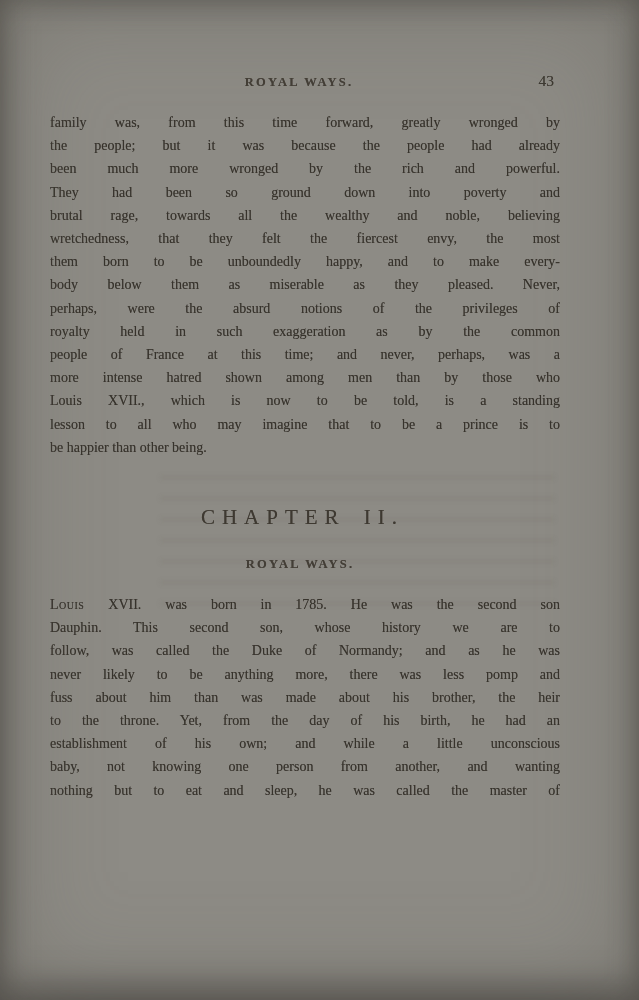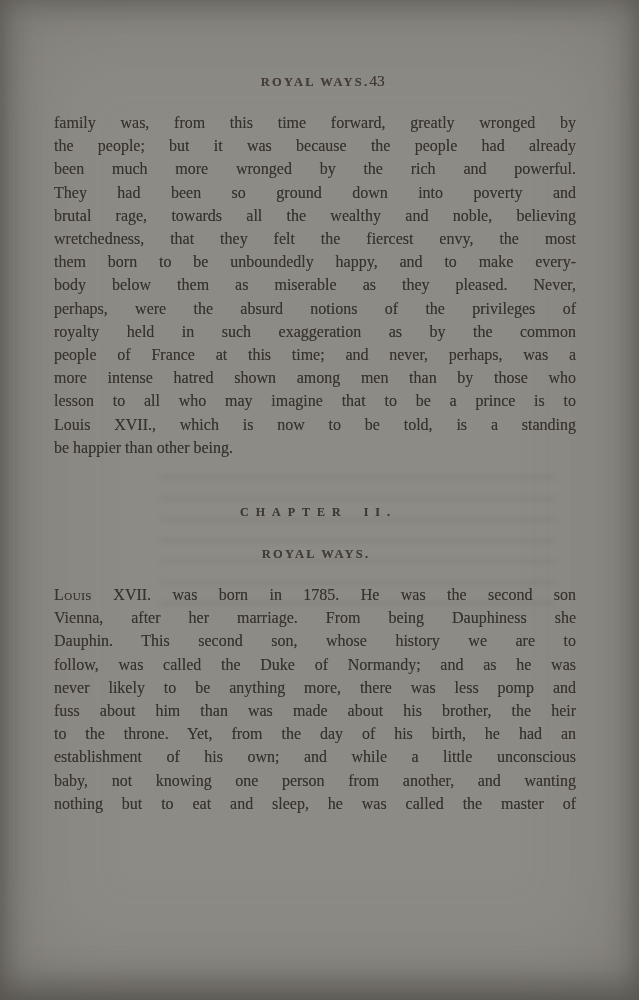--- a/index.html
+++ b/index.html
@@ -48,7 +48,7 @@
   }
   .content {
     position: absolute;
-    left: 54px;
+    left: 38px;
     top: 72px;
     width: 522px;
     color: #37332c;

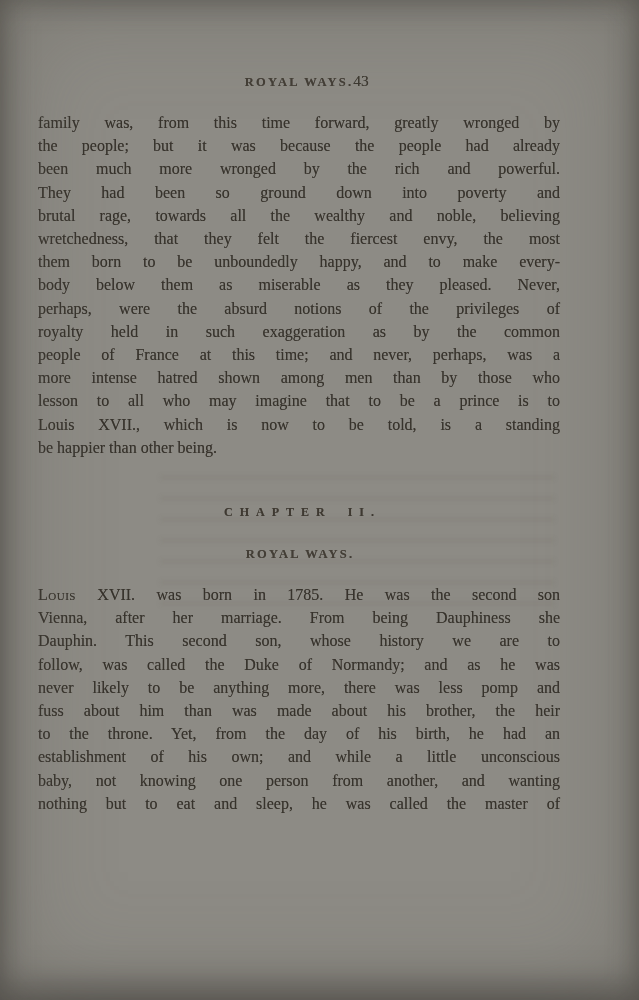--- a/index.html
+++ b/index.html
@@ -68,7 +68,7 @@
   }
   .running-head .pagenum {
     grid-column: 3;
-    text-align: left;
+    text-align: right;
     font-size: 15.5px;
     color: #3c3830;
     padding-right: 6px;

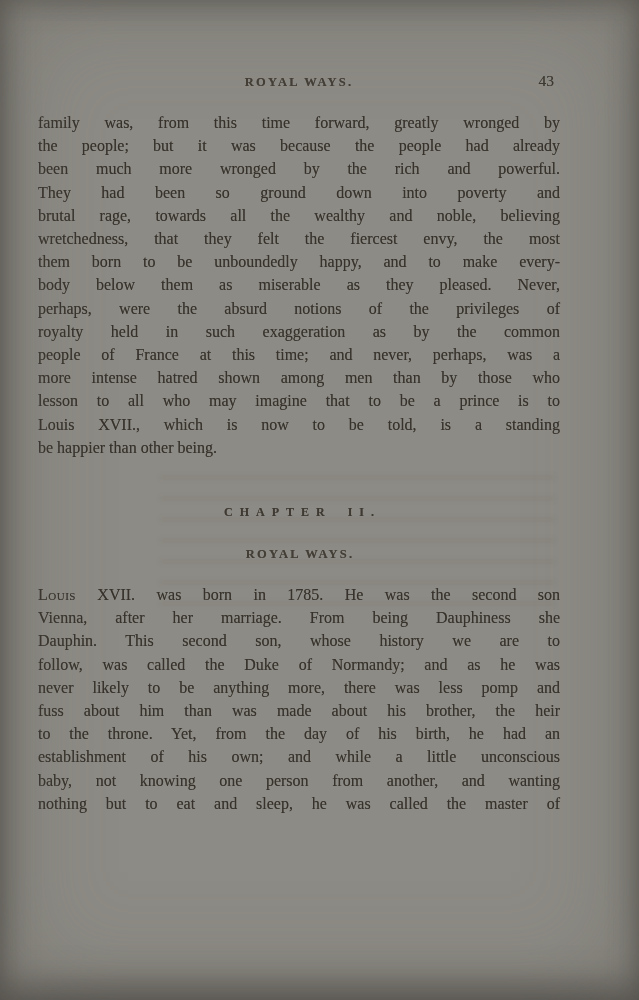--- a/index.html
+++ b/index.html
@@ -75,8 +75,9 @@
   }
   .para {
     margin-top: 21px;
-    font-size: 16px;
+    font-size: 14px;
     line-height: 23.2px;
+    margin-left: 12px;
   }
   .para .line {
     text-align: justify;

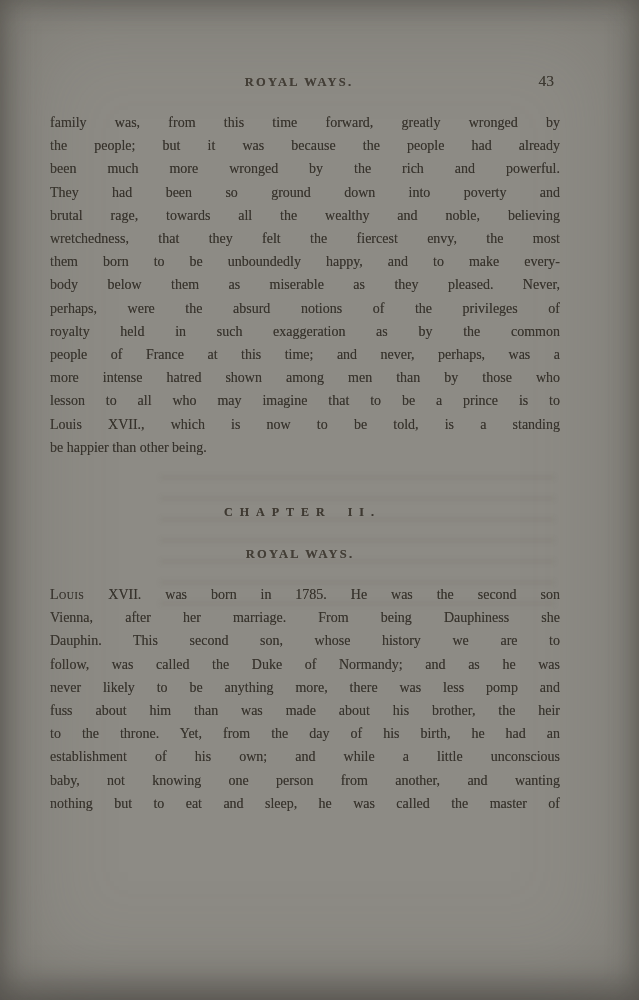--- a/index.html
+++ b/index.html
@@ -136,8 +136,8 @@
         <div class="line">royalty held in such exaggeration as by the common</div>
         <div class="line">people of France at this time; and never, perhaps, was a</div>
         <div class="line">more intense hatred shown among men than by those who</div>
+        <div class="line">Louis XVII., which is now to be told, is a standing</div>
         <div class="line">lesson to all who may imagine that to be a prince is to</div>
-        <div class="line">Louis XVII., which is now to be told, is a standing</div>
         <div class="line last">be happier than other being.</div>
       </div>
 

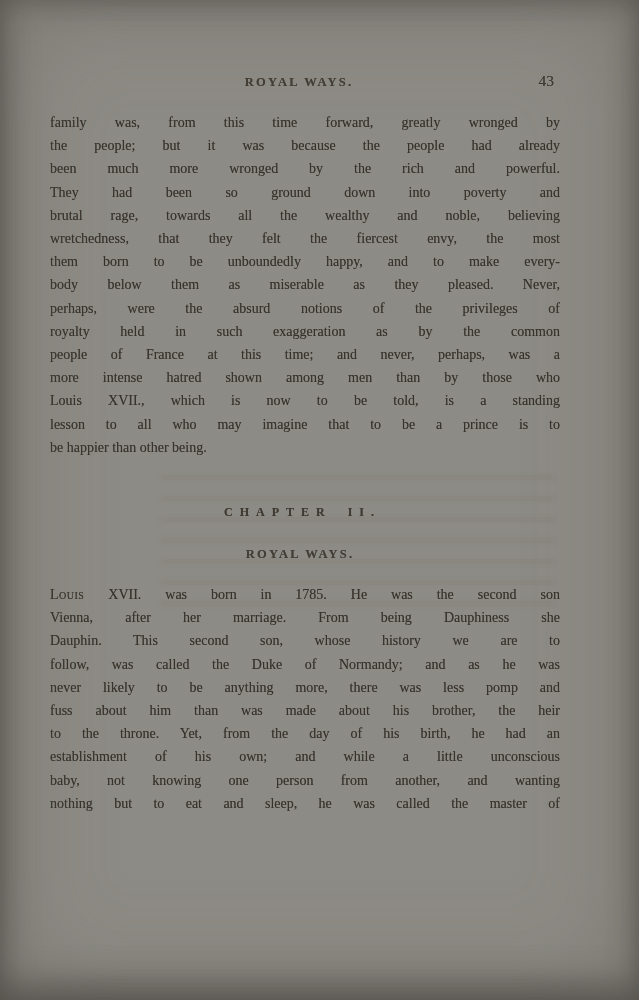--- a/index.html
+++ b/index.html
@@ -93,8 +93,8 @@
   h2.chapter {
     margin: 46px 0 0 0;
     text-align: center;
-    font-size: 12px;
-    font-weight: 700;
+    font-size: 21px;
+    font-weight: 400;
     letter-spacing: 7px;
     word-spacing: 6px;
     padding-left: 7px; 

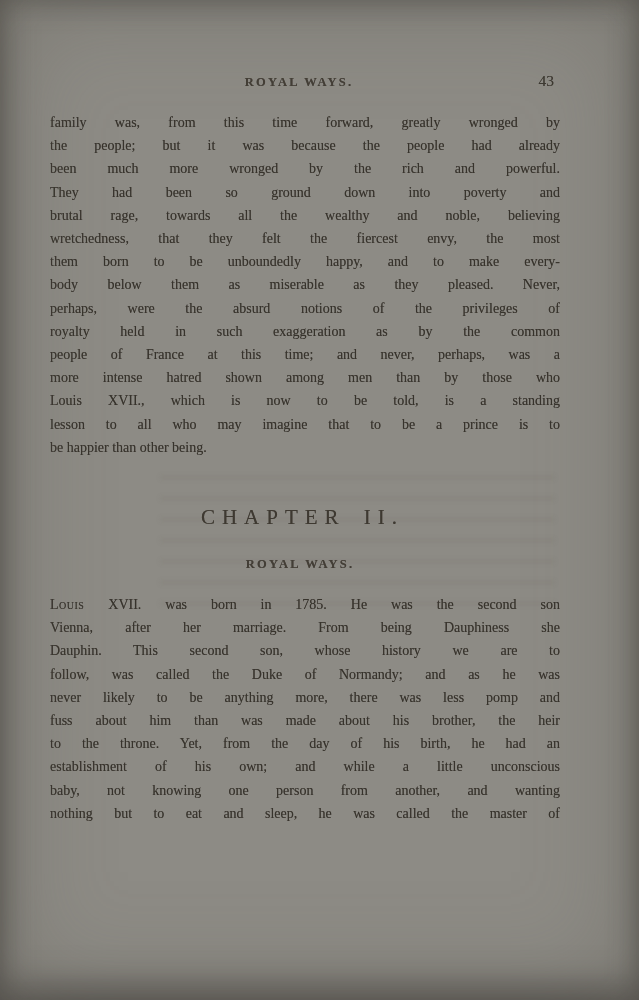--- a/index.html
+++ b/index.html
@@ -147,7 +147,6 @@
 
     <div class="para">
         <div class="line"><span class="smallcaps">Louis</span> XVII. was born in 1785.  He was the second son</div>
-        <div class="line">Vienna, after her marriage.  From being Dauphiness she</div>
         <div class="line">Dauphin.  This second son, whose history we are to</div>
         <div class="line">follow, was called the Duke of Normandy; and as he was</div>
         <div class="line">never likely to be anything more, there was less pomp and</div>

